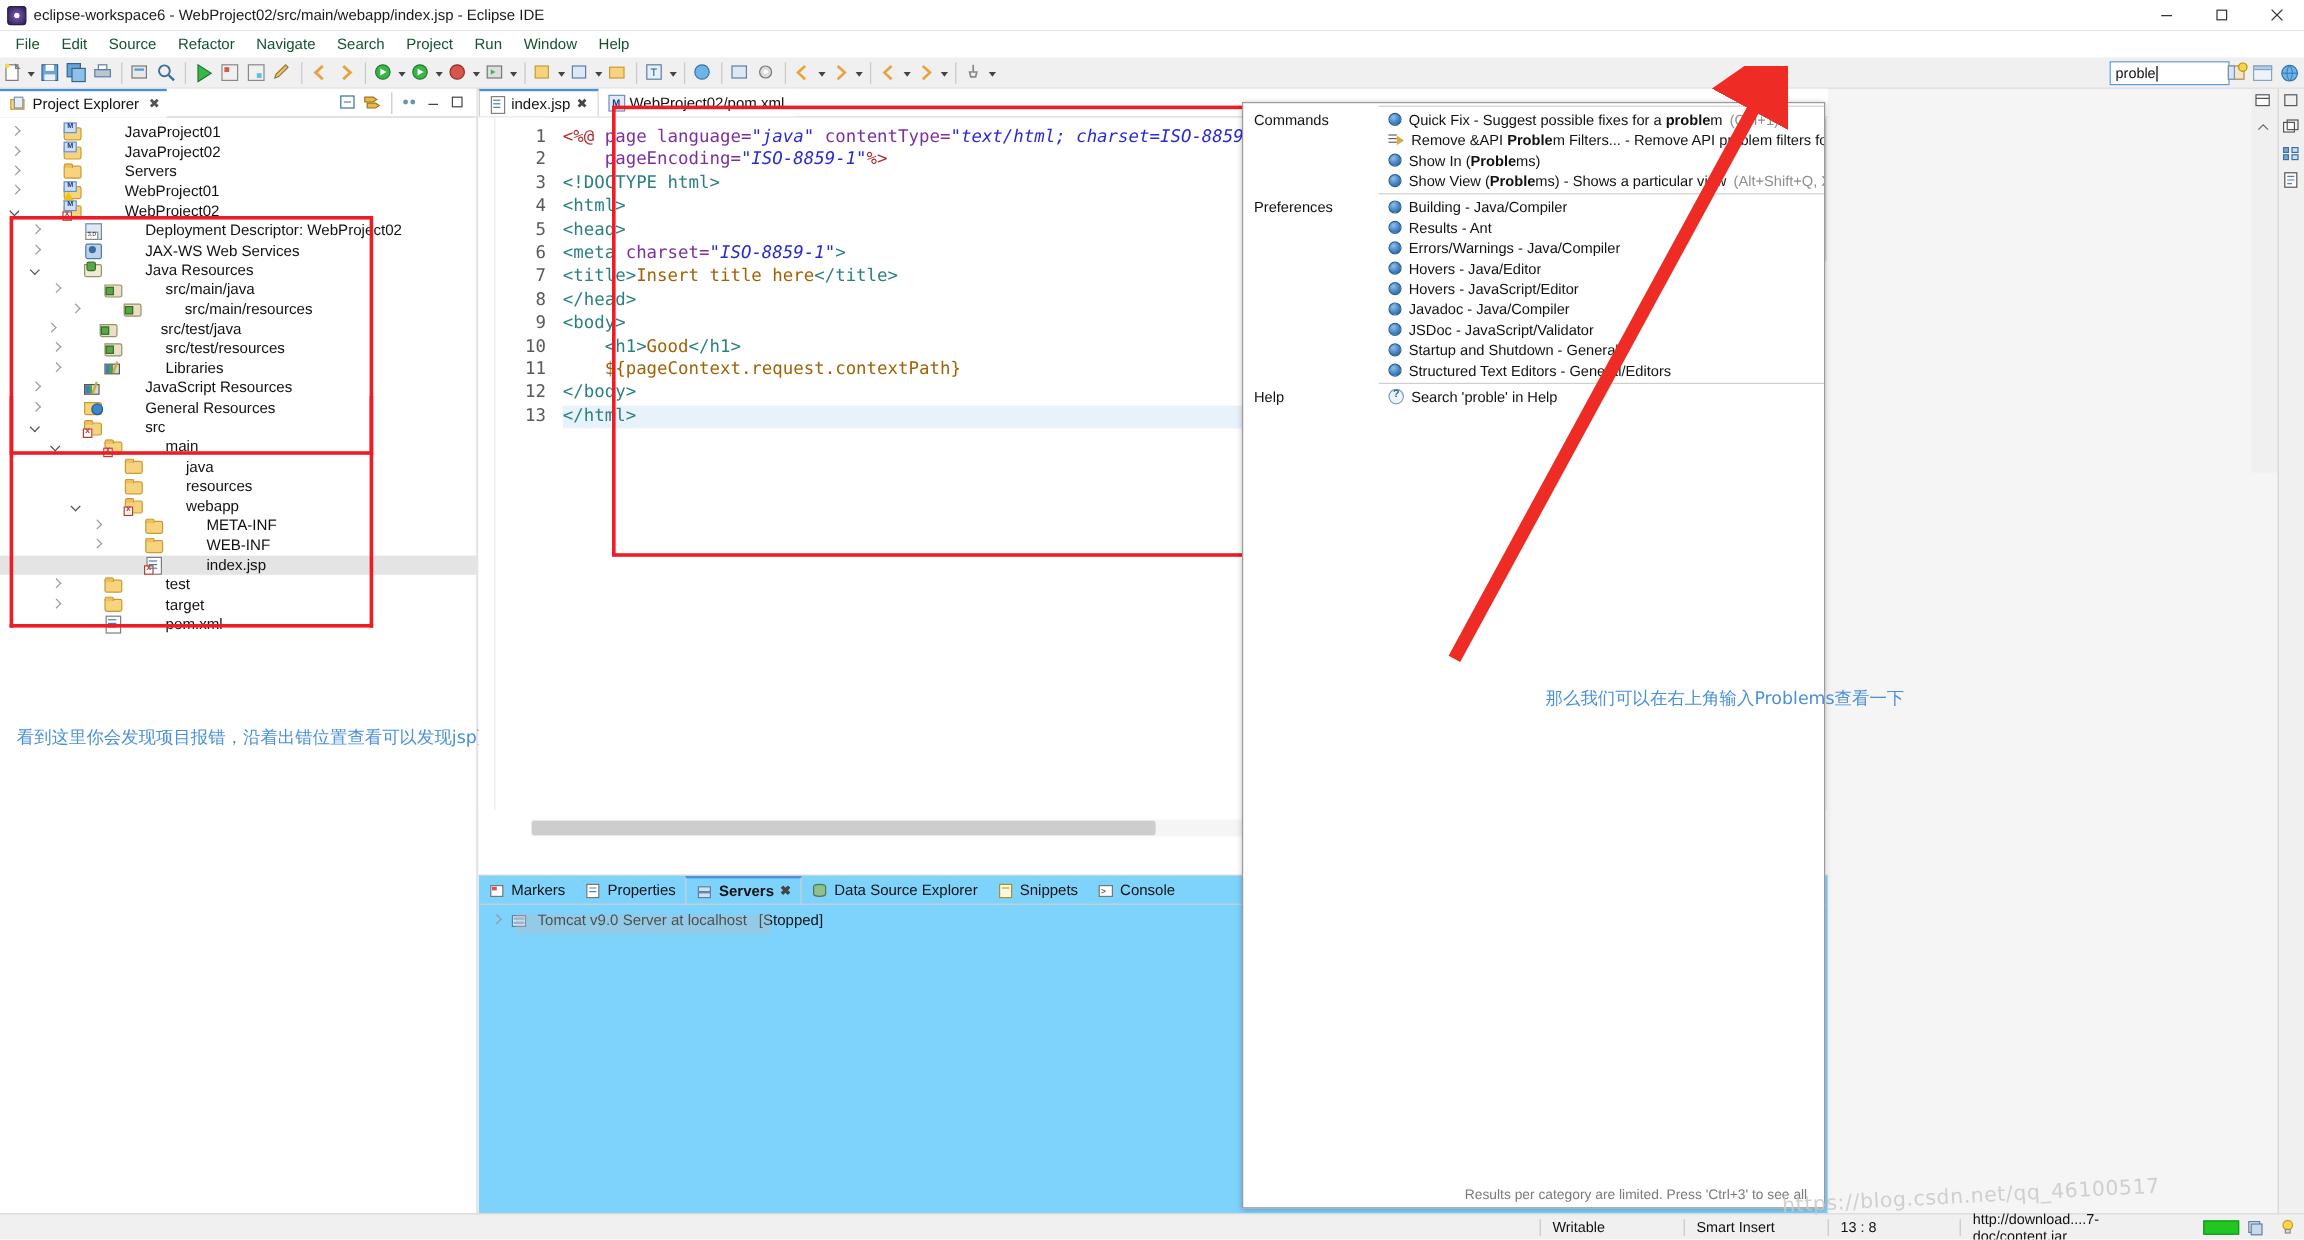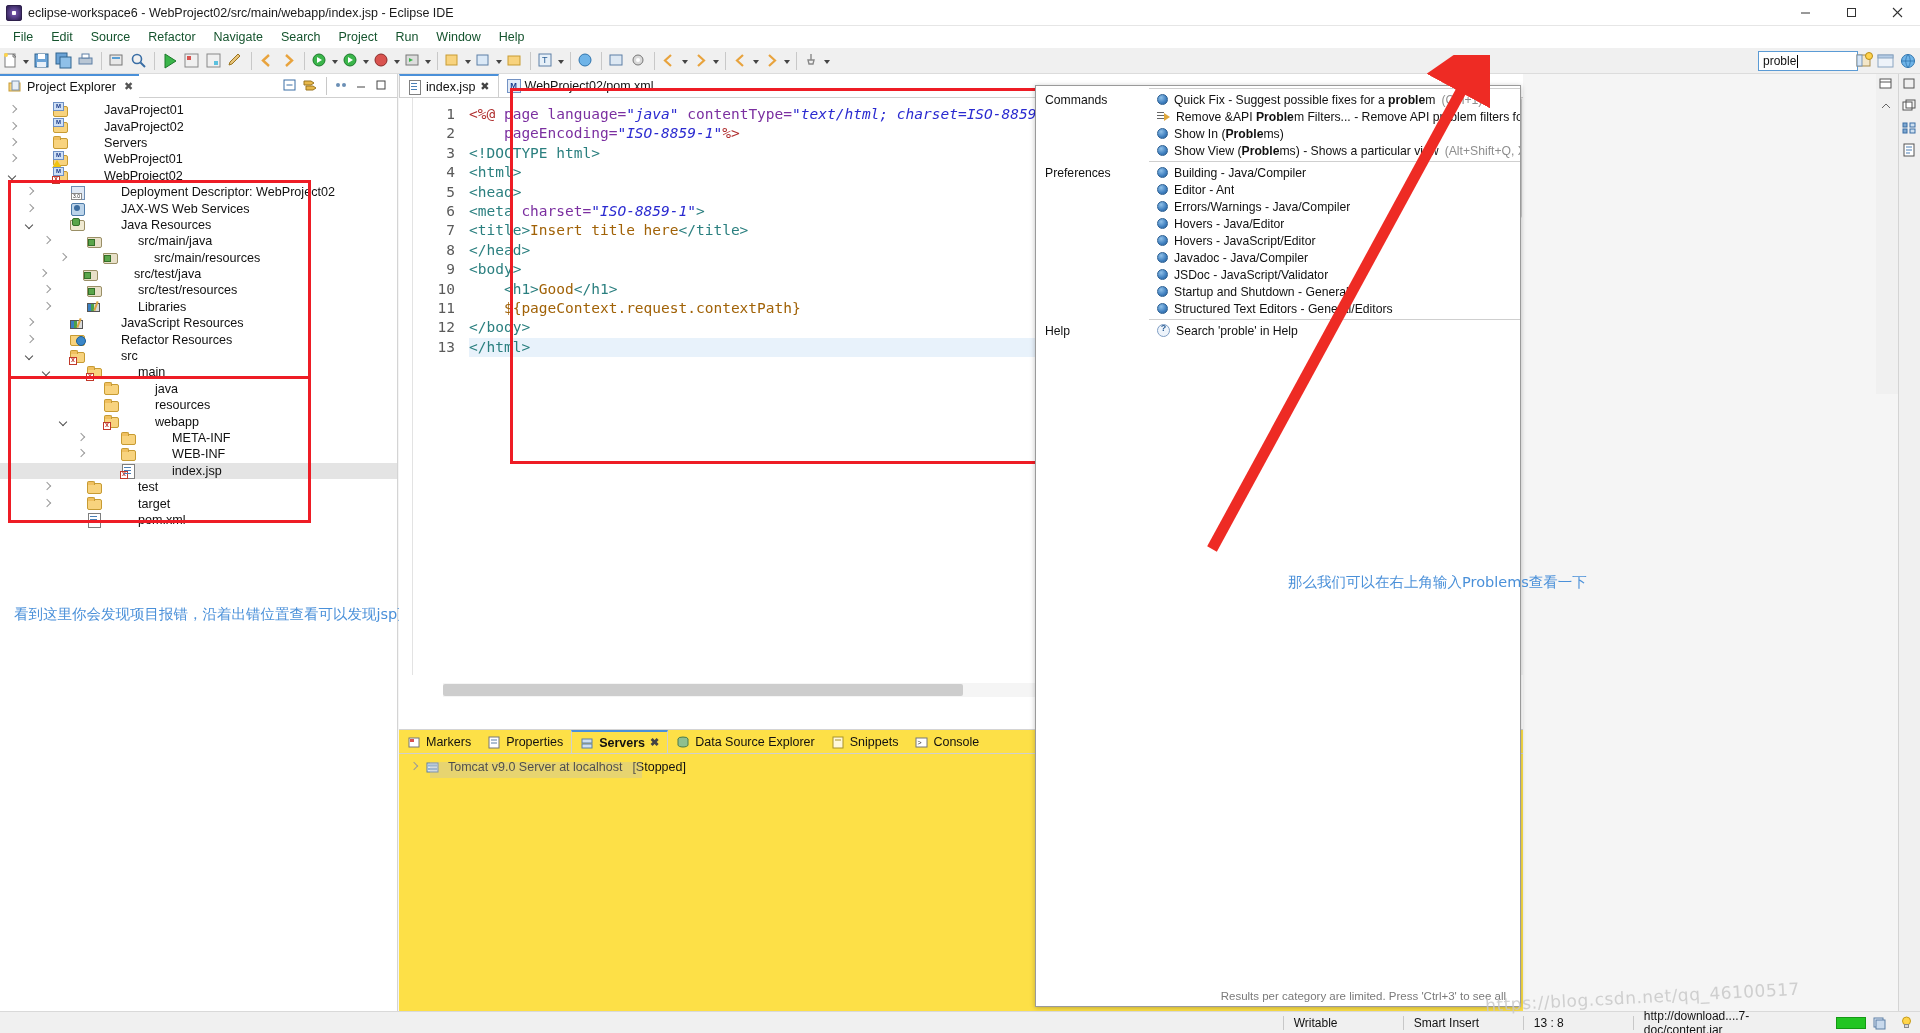--- a/index.html
+++ b/index.html
@@ -980,7 +980,7 @@
           <div class="qa-cat"></div>
           <div class="qa-item">
             <span class="qa-bullet"></span>
-            <span style="white-space: nowrap;"><span>Editor - Ant</span></span>
+            <span style="white-space: nowrap;"><span>Results - Ant</span></span>
           </div>
         </div>
         <div class="qa-row">

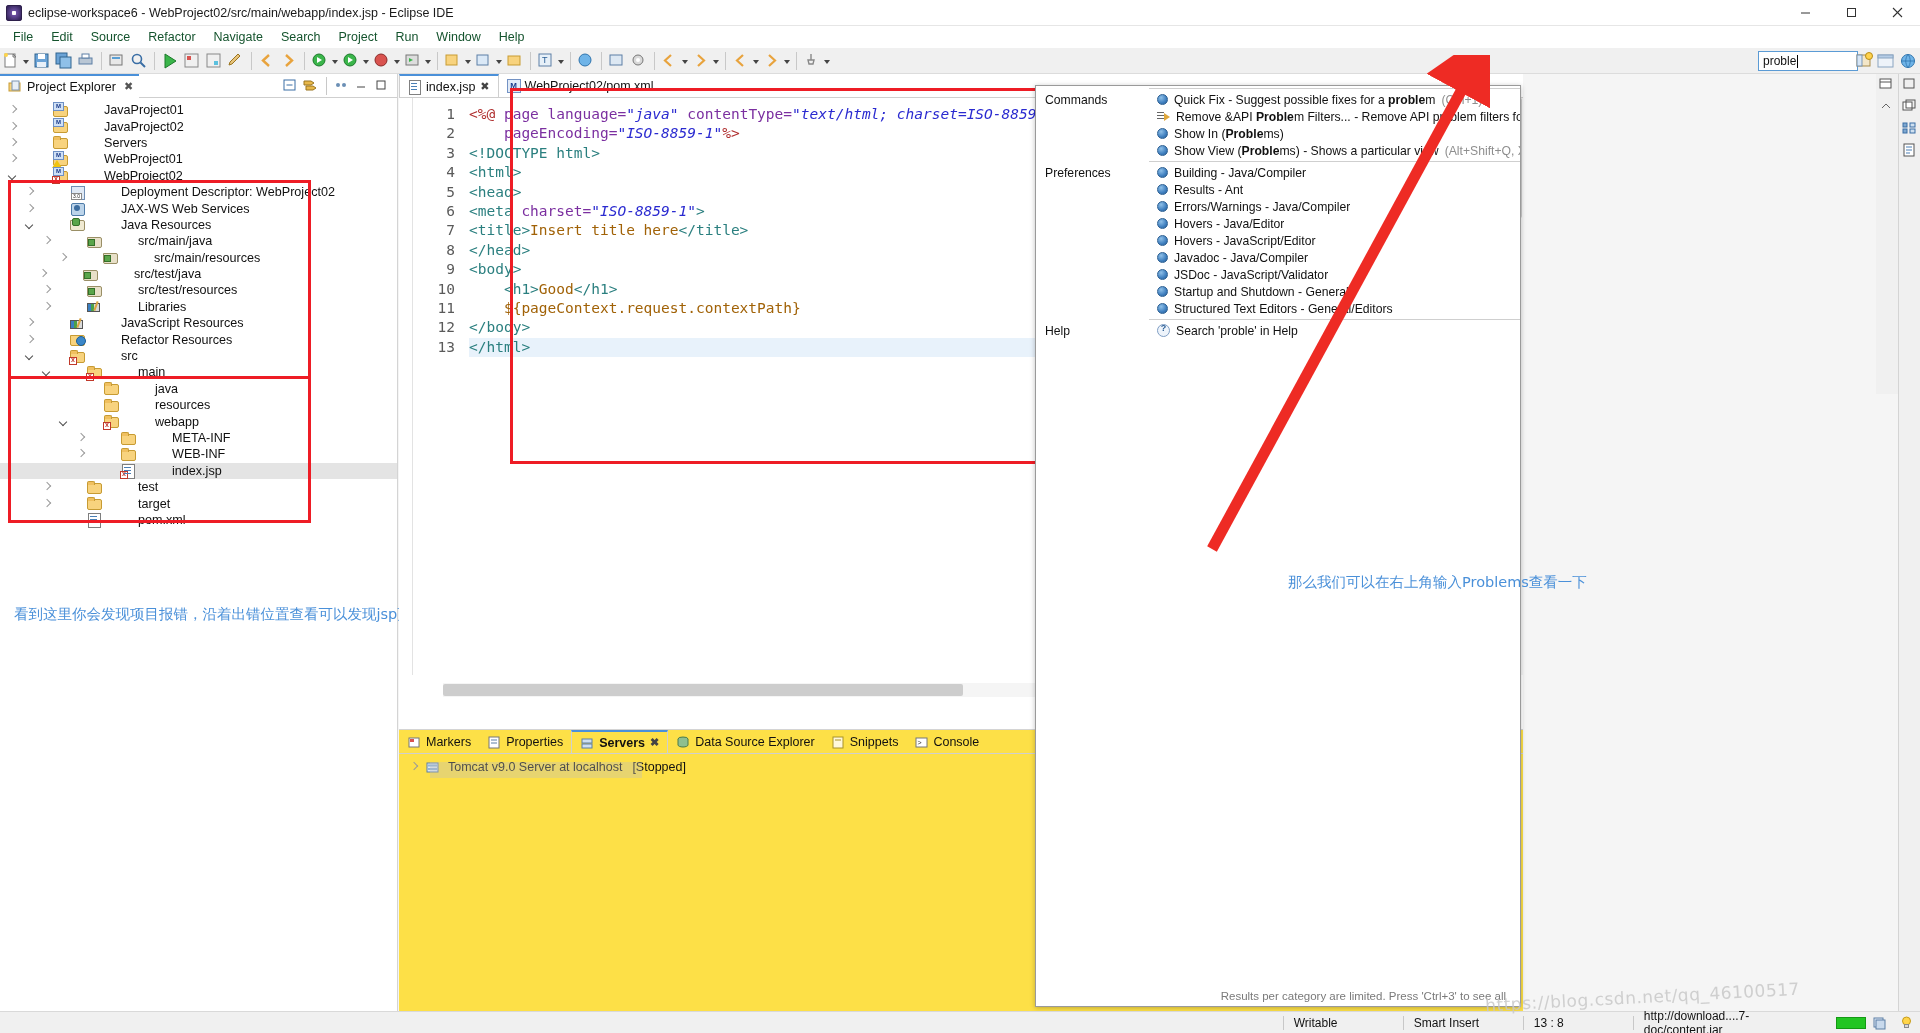--- a/index.html
+++ b/index.html
@@ -715,7 +715,7 @@
         <div class="row" style="padding-left: 23px;">
           <span class="twisty closed"></span>
           <span class="ico ic-globe"></span>
-          <span class="lbl">Refactor Resources</span>
+          <span class="lbl">General Resources</span>
         </div>
         <div class="row" style="padding-left: 23px;">
           <span class="twisty open"></span>

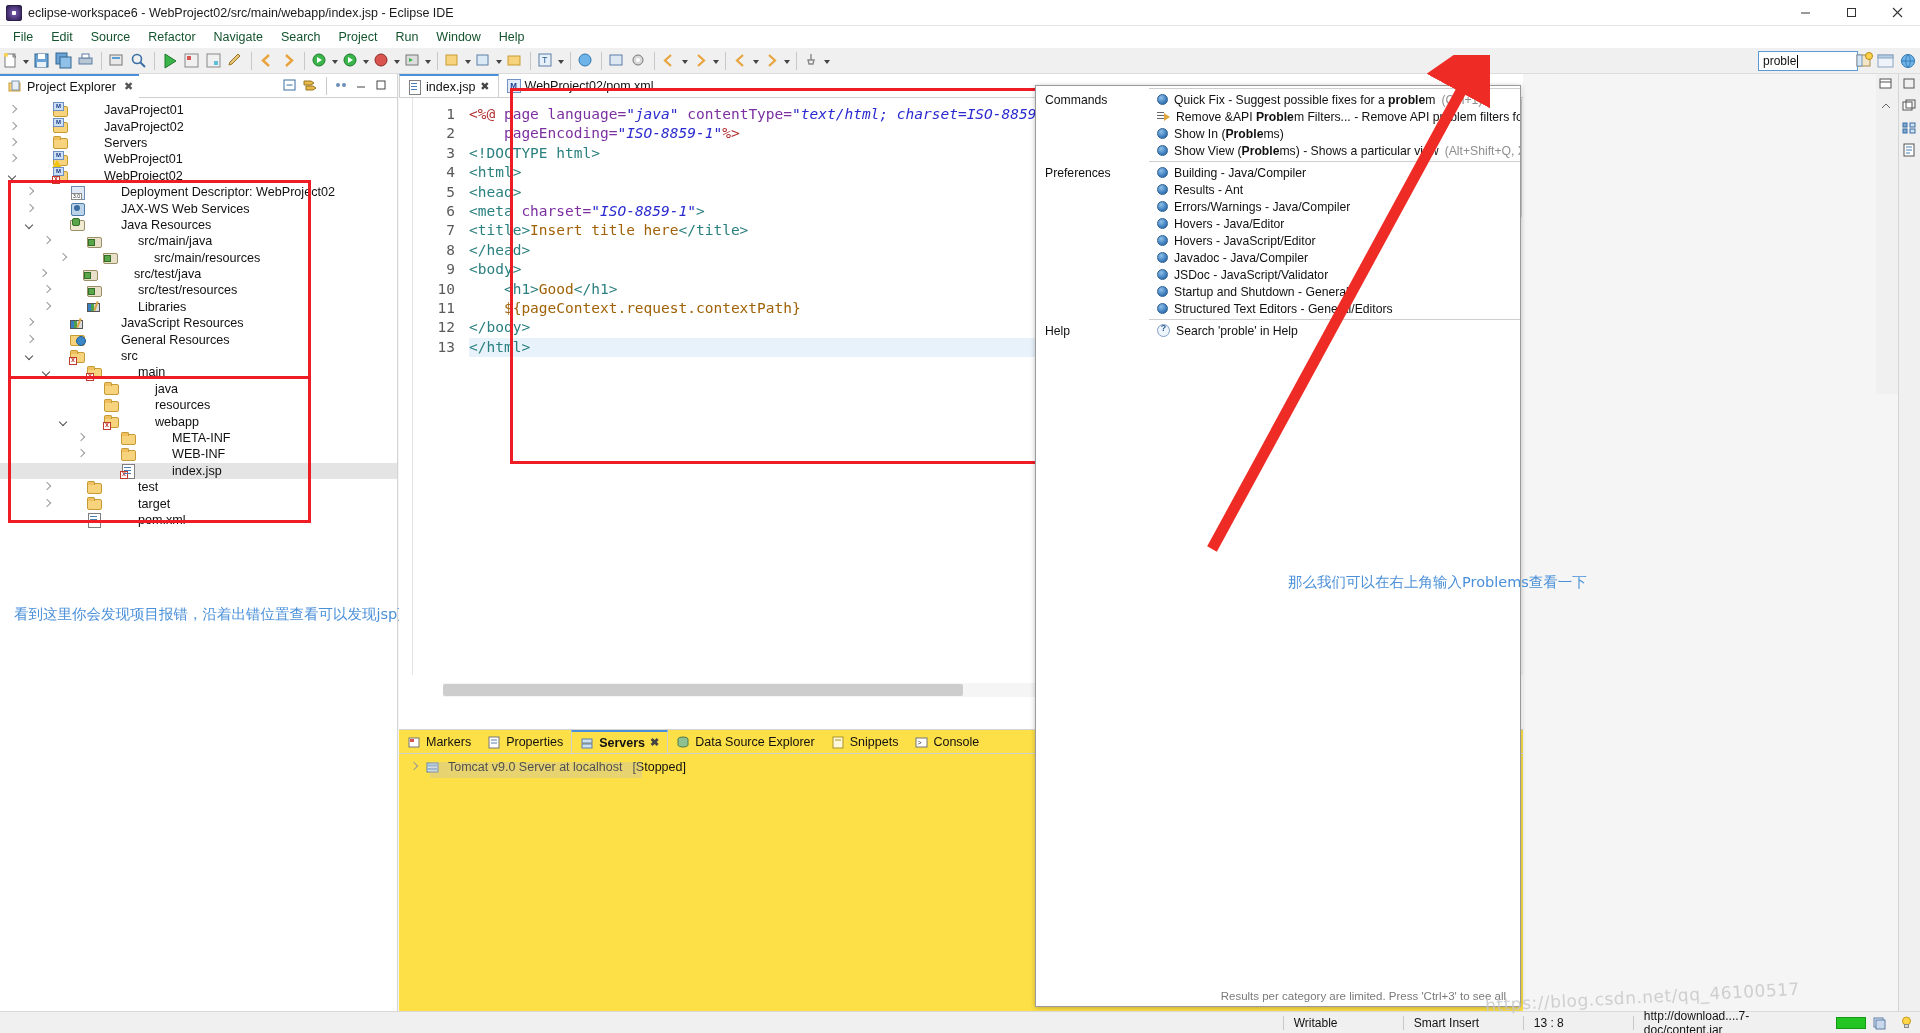--- a/index.html
+++ b/index.html
@@ -298,7 +298,7 @@
   
   .bottom-stack {
     position: absolute; left: 399px; top: 729px; width: 1124px; height: 294px;
-    background: #fde047; border-top: 1px solid #d4d4d4;
+    background: #7dd3fc; border-top: 1px solid #d4d4d4;
   }
   .bs-tabbar { height: 24px; display: flex; align-items: center; border-bottom: 1px solid #cfcfcf; }
   .bs-tab {

